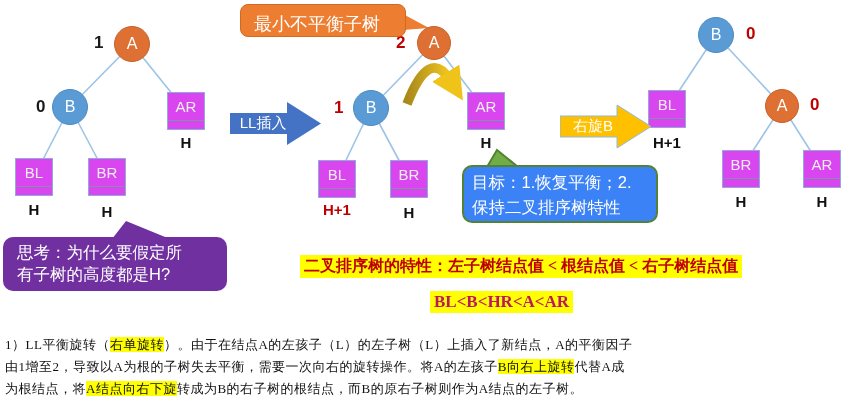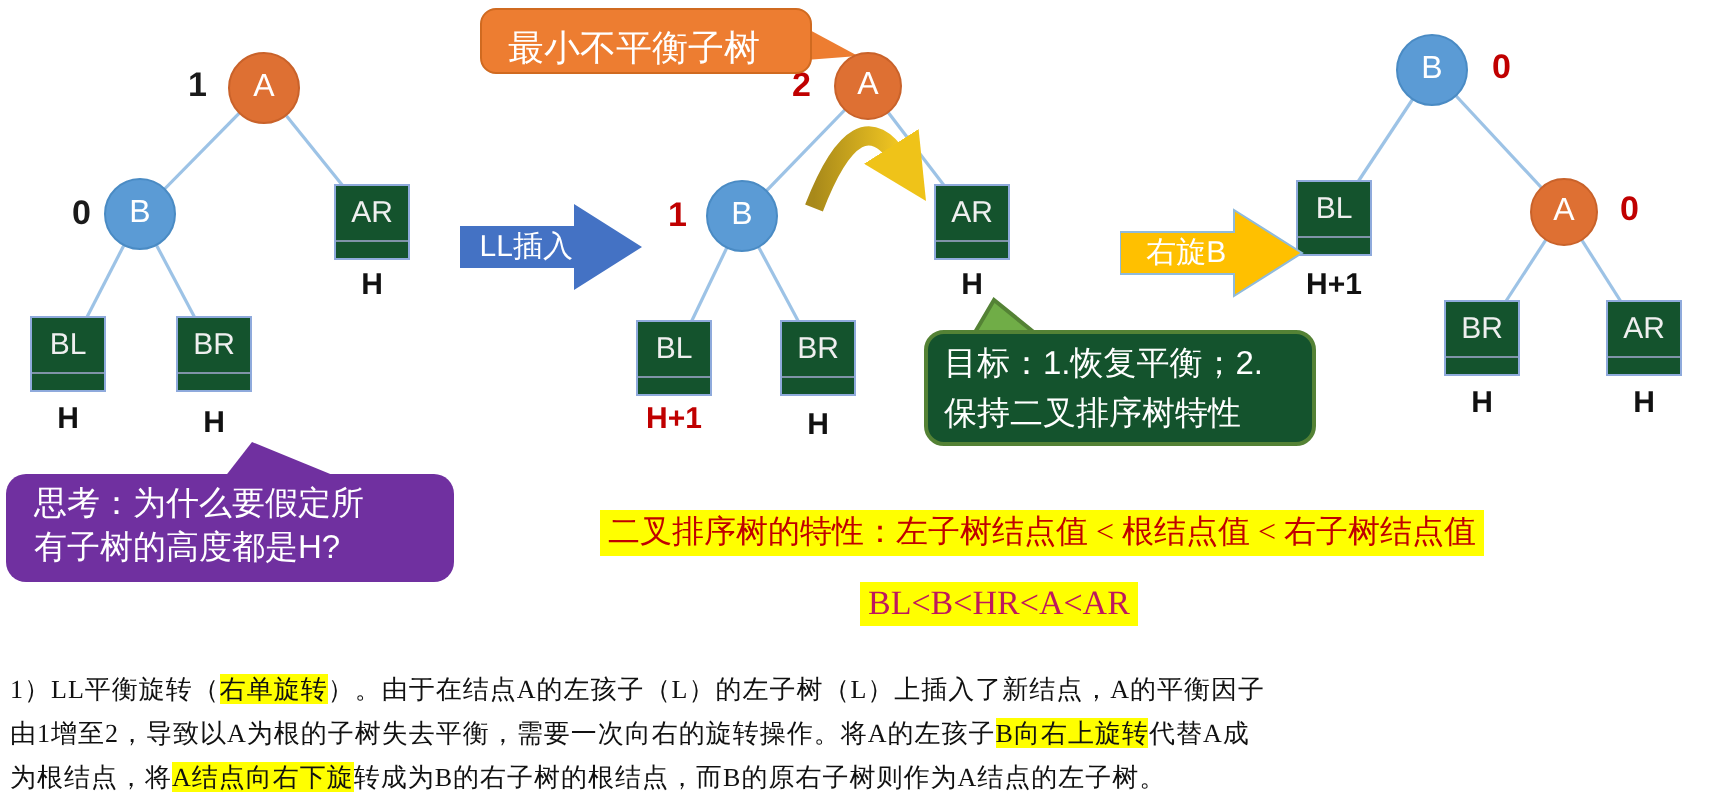--- a/index.html
+++ b/index.html
@@ -10,7 +10,7 @@
       color:#fff;font-size:16px;font-weight:400;z-index:2;box-sizing:border-box;}
   .nc.orange{background:#DE7033;border:1px solid #C9622A;}
   .nc.blue{background:#5B9BD5;border:1px solid #4A8BC4;}
-  .tbox{position:absolute;width:38px;background:#14532d;border:1px solid #8FAADC;
+  .tbox{position:absolute;width:38px;background:#d946ef;border:1px solid #8FAADC;
         box-sizing:border-box;z-index:2;text-align:center;}
   .tbox .lbl{display:block;color:#EFEFEF;font-size:15px;line-height:27px;height:27px;}
   .tbox .strip{display:block;height:8px;border-top:1px solid #7F93A8;}

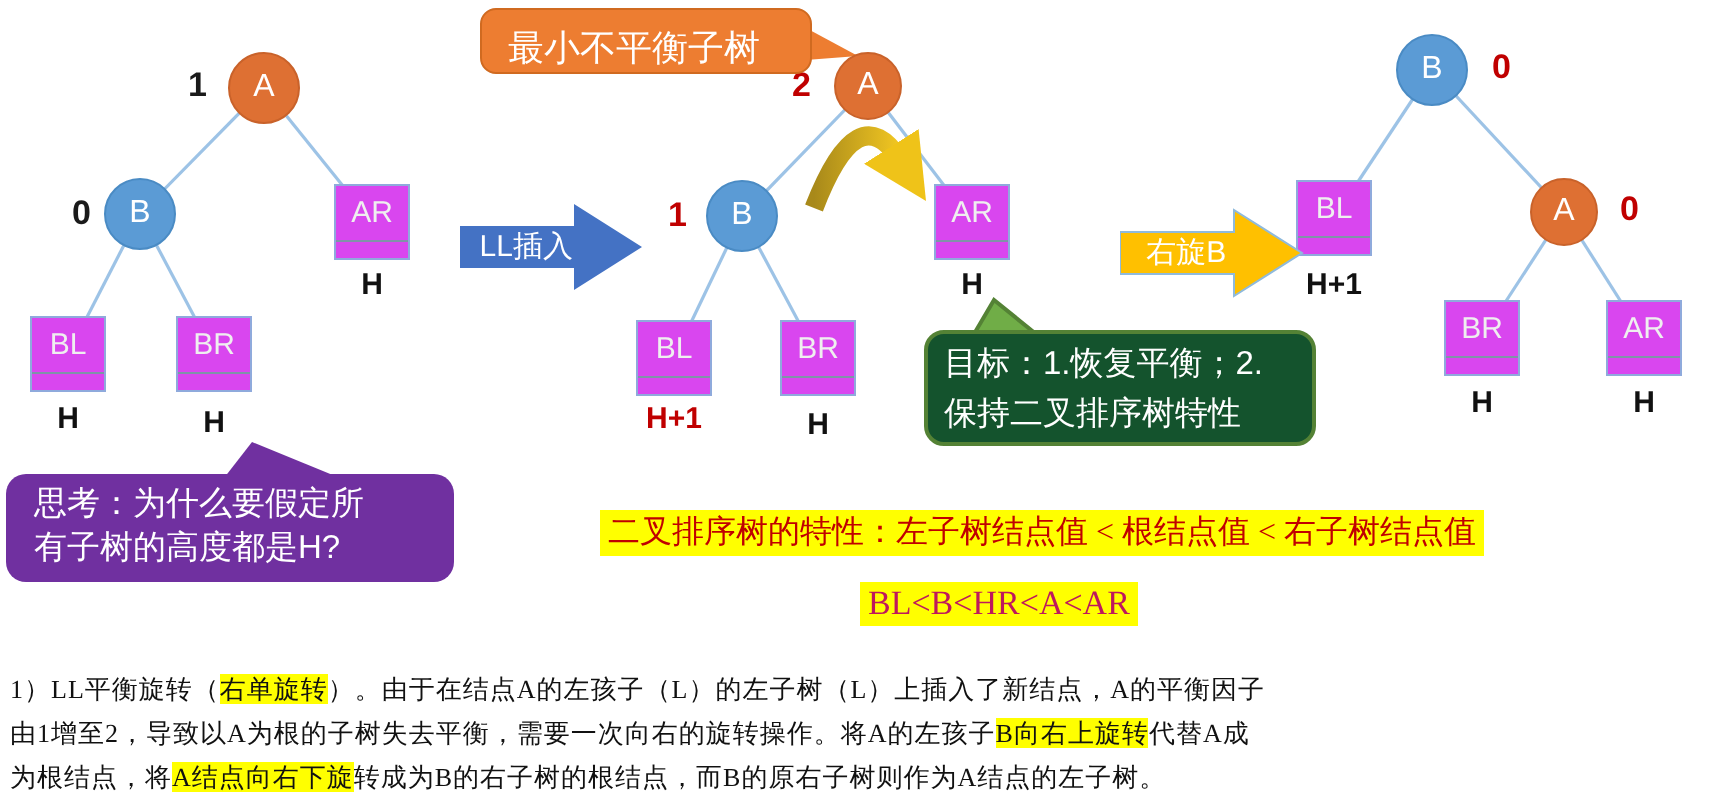--- a/index.html
+++ b/index.html
@@ -24,7 +24,7 @@
   #callout-orange{left:240px;top:4px;width:166px;height:33px;background:#ED7D31;
                   border:1px solid #D06A20;border-radius:8px;font-size:18px;
                   display:flex;align-items:flex-end;padding-left:13px;}
-  #callout-green{left:462px;top:165px;width:196px;height:58px;background:#14532d;
+  #callout-green{left:462px;top:165px;width:196px;height:58px;background:#3b82f6;
                  border:2px solid #548235;border-radius:10px;font-size:16.5px;
                  line-height:25px;padding:3px 8px;}
   #callout-purple{left:3px;top:237px;width:224px;height:54px;background:#7030A0;

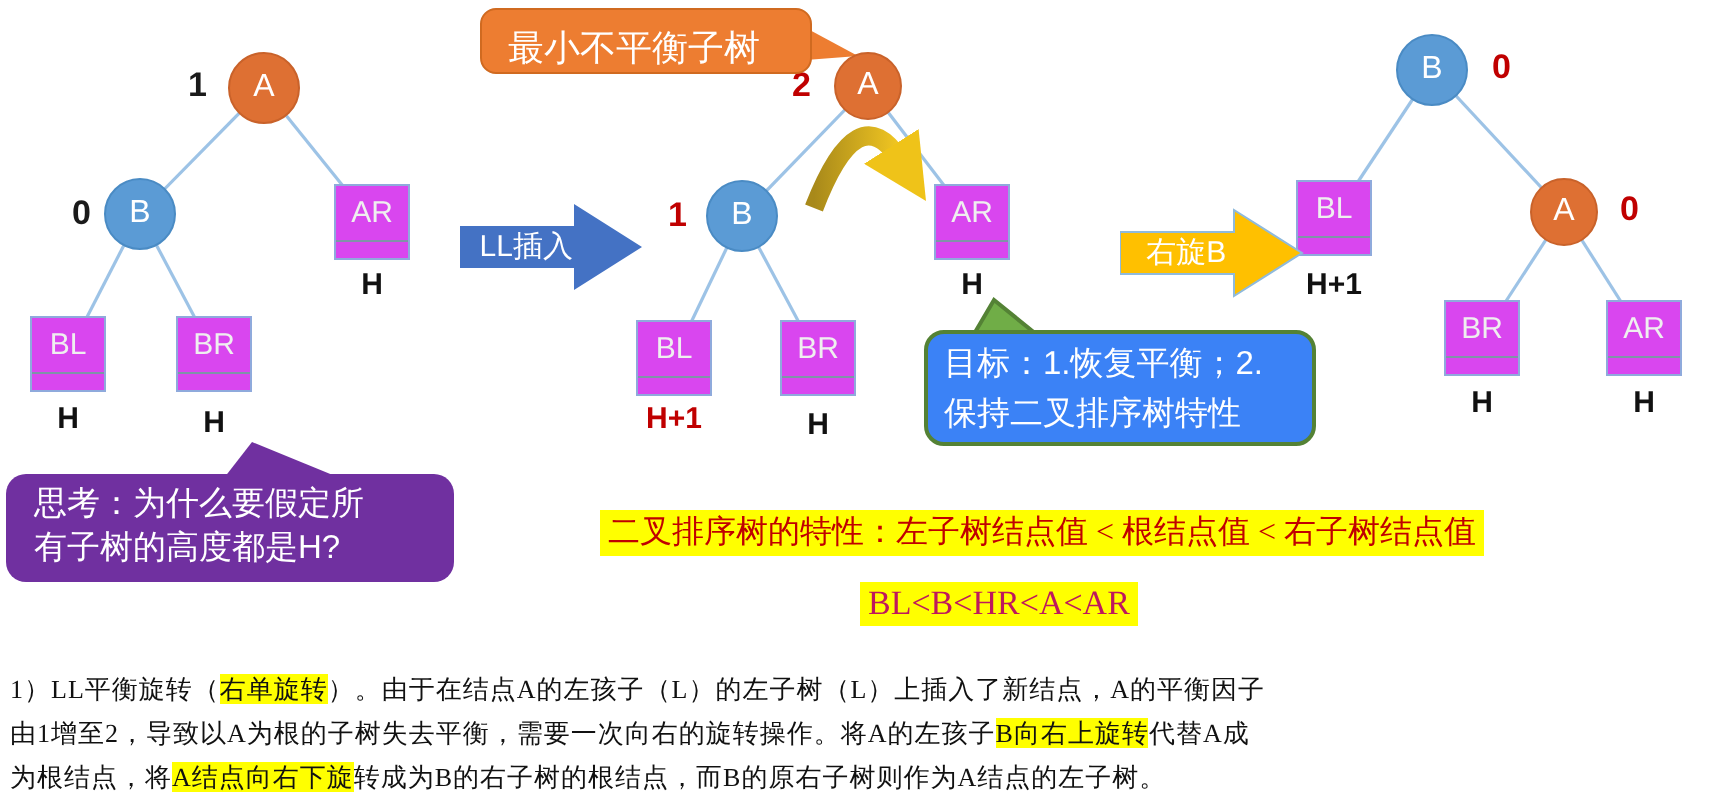--- a/index.html
+++ b/index.html
@@ -30,7 +30,7 @@
   #callout-purple{left:3px;top:237px;width:224px;height:54px;background:#7030A0;
                   border-radius:10px;font-size:16.5px;line-height:22px;padding:4px 14px;}
   .mark{position:absolute;background:#FFFF00;font-family:"Liberation Serif",serif;
-        font-weight:400;white-space:nowrap;z-index:2;padding:1px 4px;}
+        font-weight:700;white-space:nowrap;z-index:2;padding:1px 4px;}
   #bst-property{left:300px;top:255px;font-size:16px;color:#C00000;}
   #key-order{left:430px;top:291px;font-size:17px;color:#be185d;}
   .para{position:absolute;left:5px;top:334px;width:853px;font-family:"Liberation Serif",serif;

